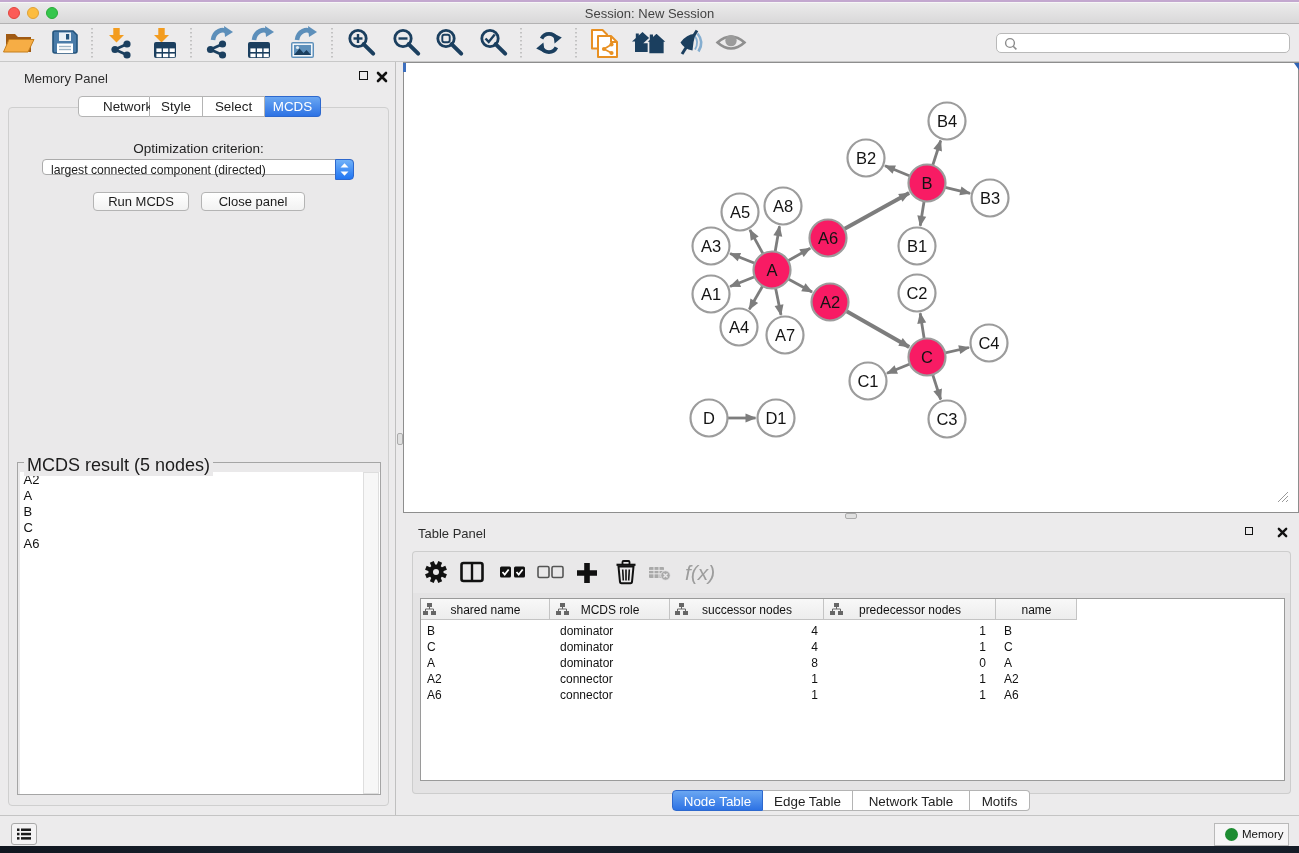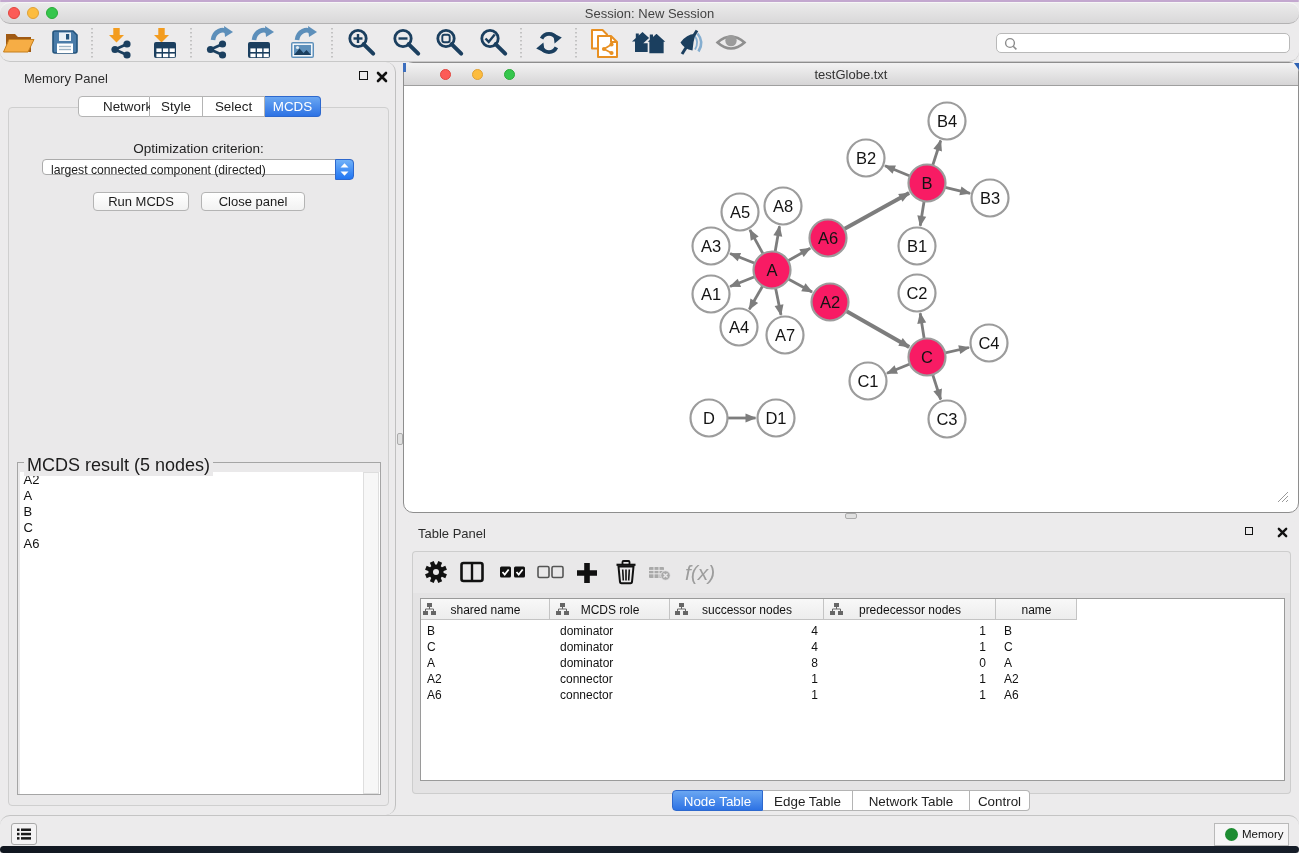--- a/index.html
+++ b/index.html
@@ -5,7 +5,7 @@
 * { margin:0; padding:0; box-sizing:border-box; }
 html,body { width:1299px; height:853px; overflow:hidden; }
 body { font-family:"Liberation Sans", sans-serif; position:relative; background:#ecebec; font-size:13px; color:#222; }
-.abs { position:absolute;border-radius:10px; }
+.abs { position:absolute; }
 
 #deskTop { left:0; top:0; width:1299px; height:2px; background:#c3a8cf; }
 

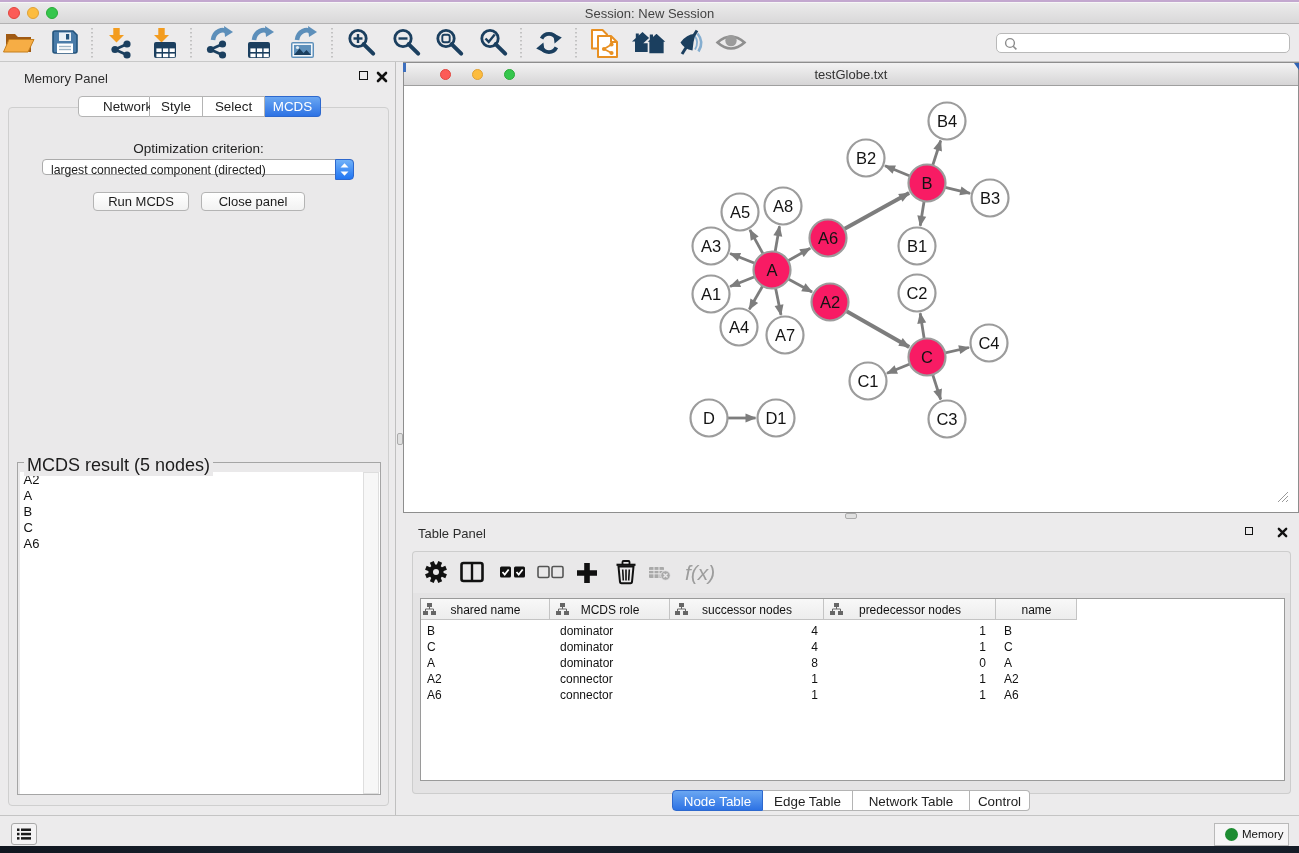--- a/index.html
+++ b/index.html
@@ -214,12 +214,6 @@
 <div class="abs" id="netwin">
   <div style="position:absolute;left:-1px;top:0;width:3px;height:9px;background:#3d6fbe;z-index:3;"></div>
     <div style="position:absolute;right:-1px;top:0;width:5px;height:7px;background:#2f63b4;z-index:3;clip-path:polygon(100% 0,0 0,100% 100%);"></div>
-  <div class="tbar">
-    <span class="tl r" style="left:36px; top:6px; width:11px; height:11px;"></span>
-    <span class="tl y" style="left:68px; top:6px; width:11px; height:11px;"></span>
-    <span class="tl g" style="left:100px; top:6px; width:11px; height:11px;"></span>
-    <div class="title">testGlobe.txt</div>
-  </div>
   <svg id="netsvg" width="894" height="425" viewBox="0 0 894 425">
     <defs>
       <marker id="arr" markerWidth="12" markerHeight="10" refX="10.5" refY="5" orient="auto" markerUnits="userSpaceOnUse">

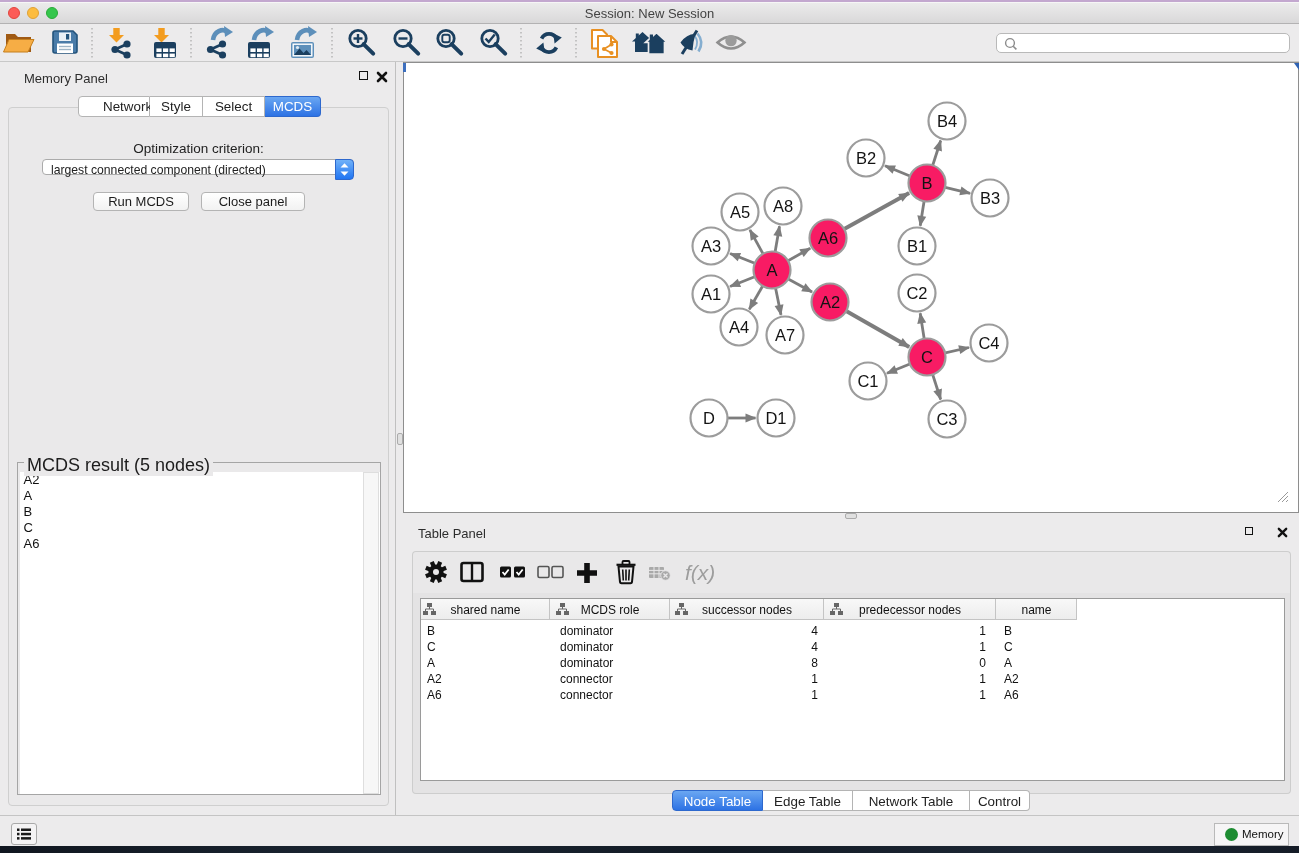--- a/index.html
+++ b/index.html
@@ -420,7 +420,7 @@
     <div class="tab first sel" style="width:91px;">Node Table</div>
     <div class="tab" style="width:90px;">Edge Table</div>
     <div class="tab" style="width:117px;">Network Table</div>
-    <div class="tab last" style="width:60px;">Control</div>
+    <div class="tab last" style="width:60px;">Motifs</div>
   </div>
 </div>
 <div class="abs" id="status">

